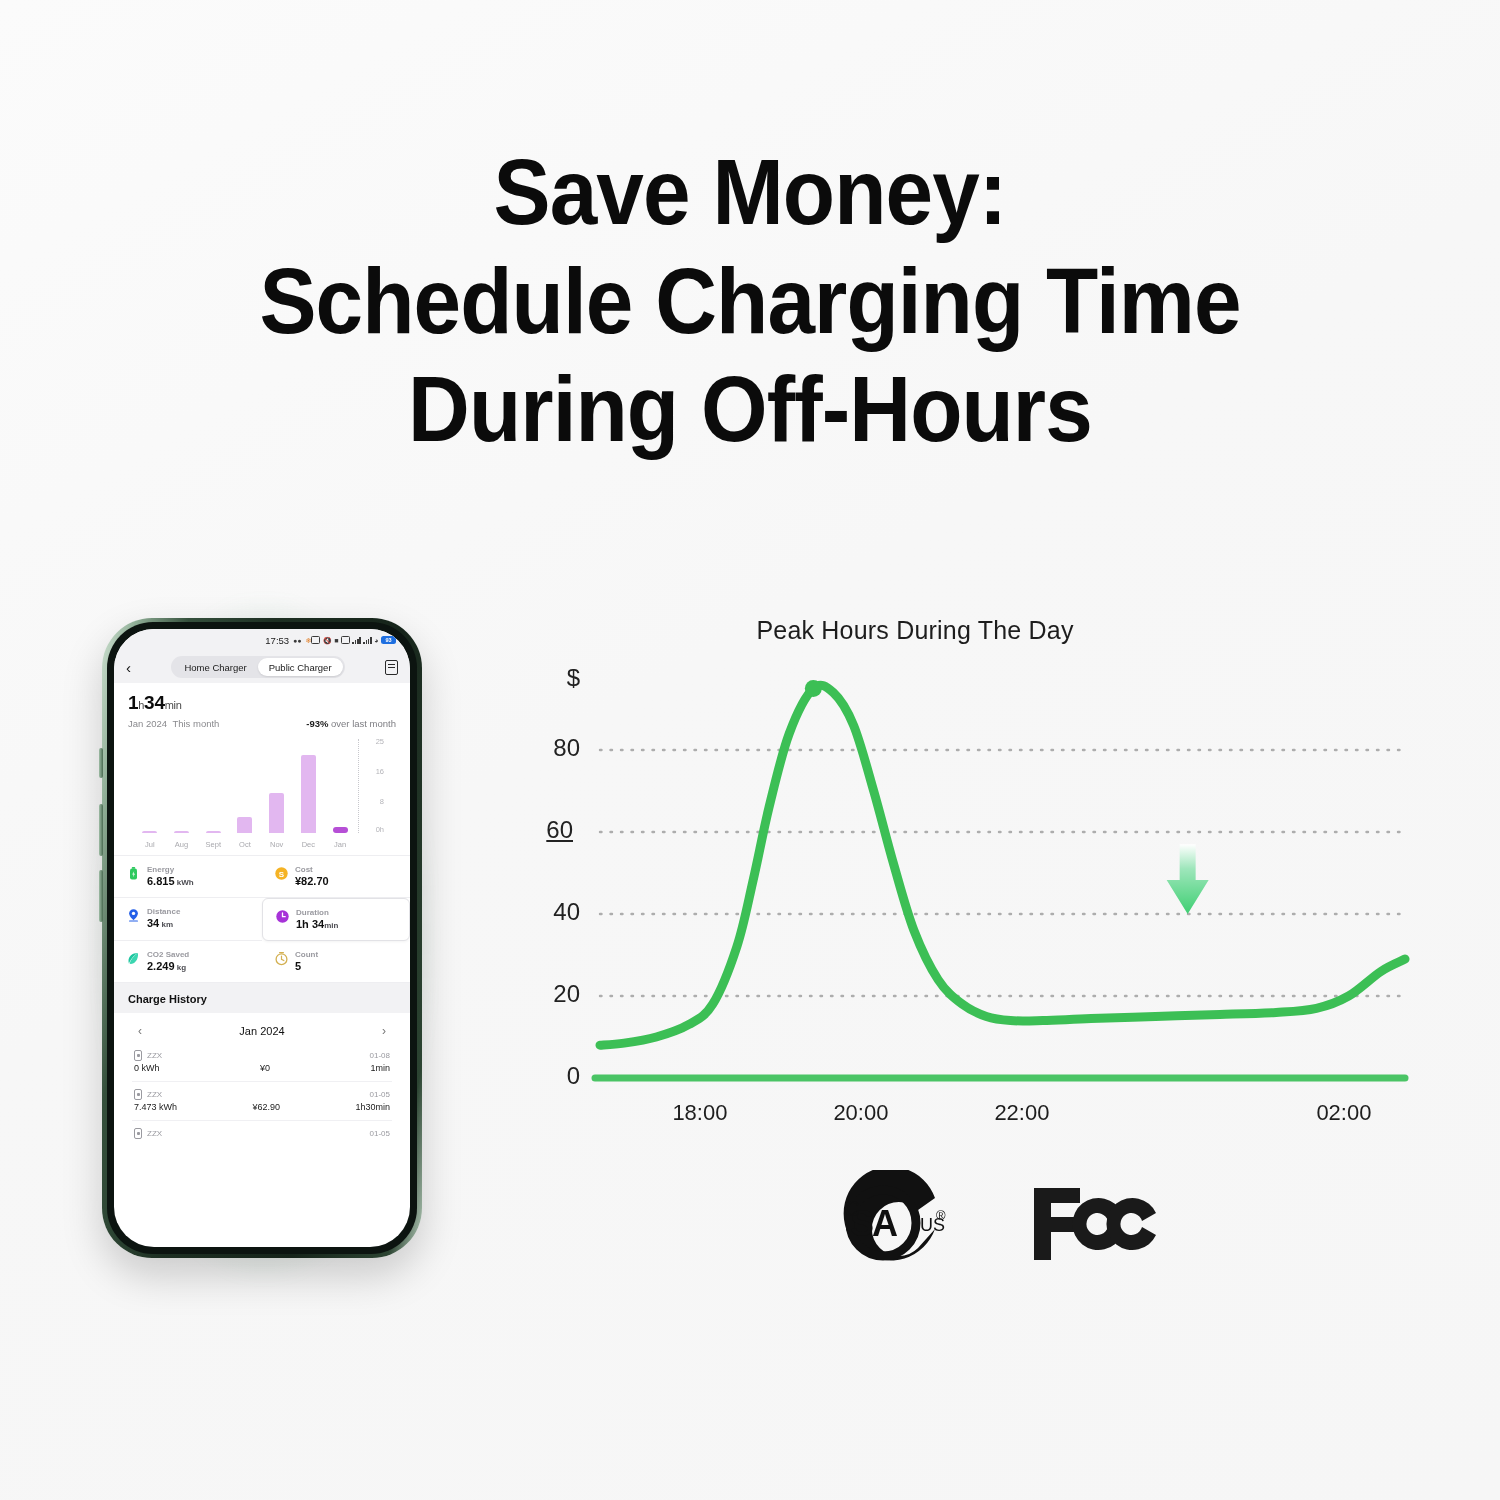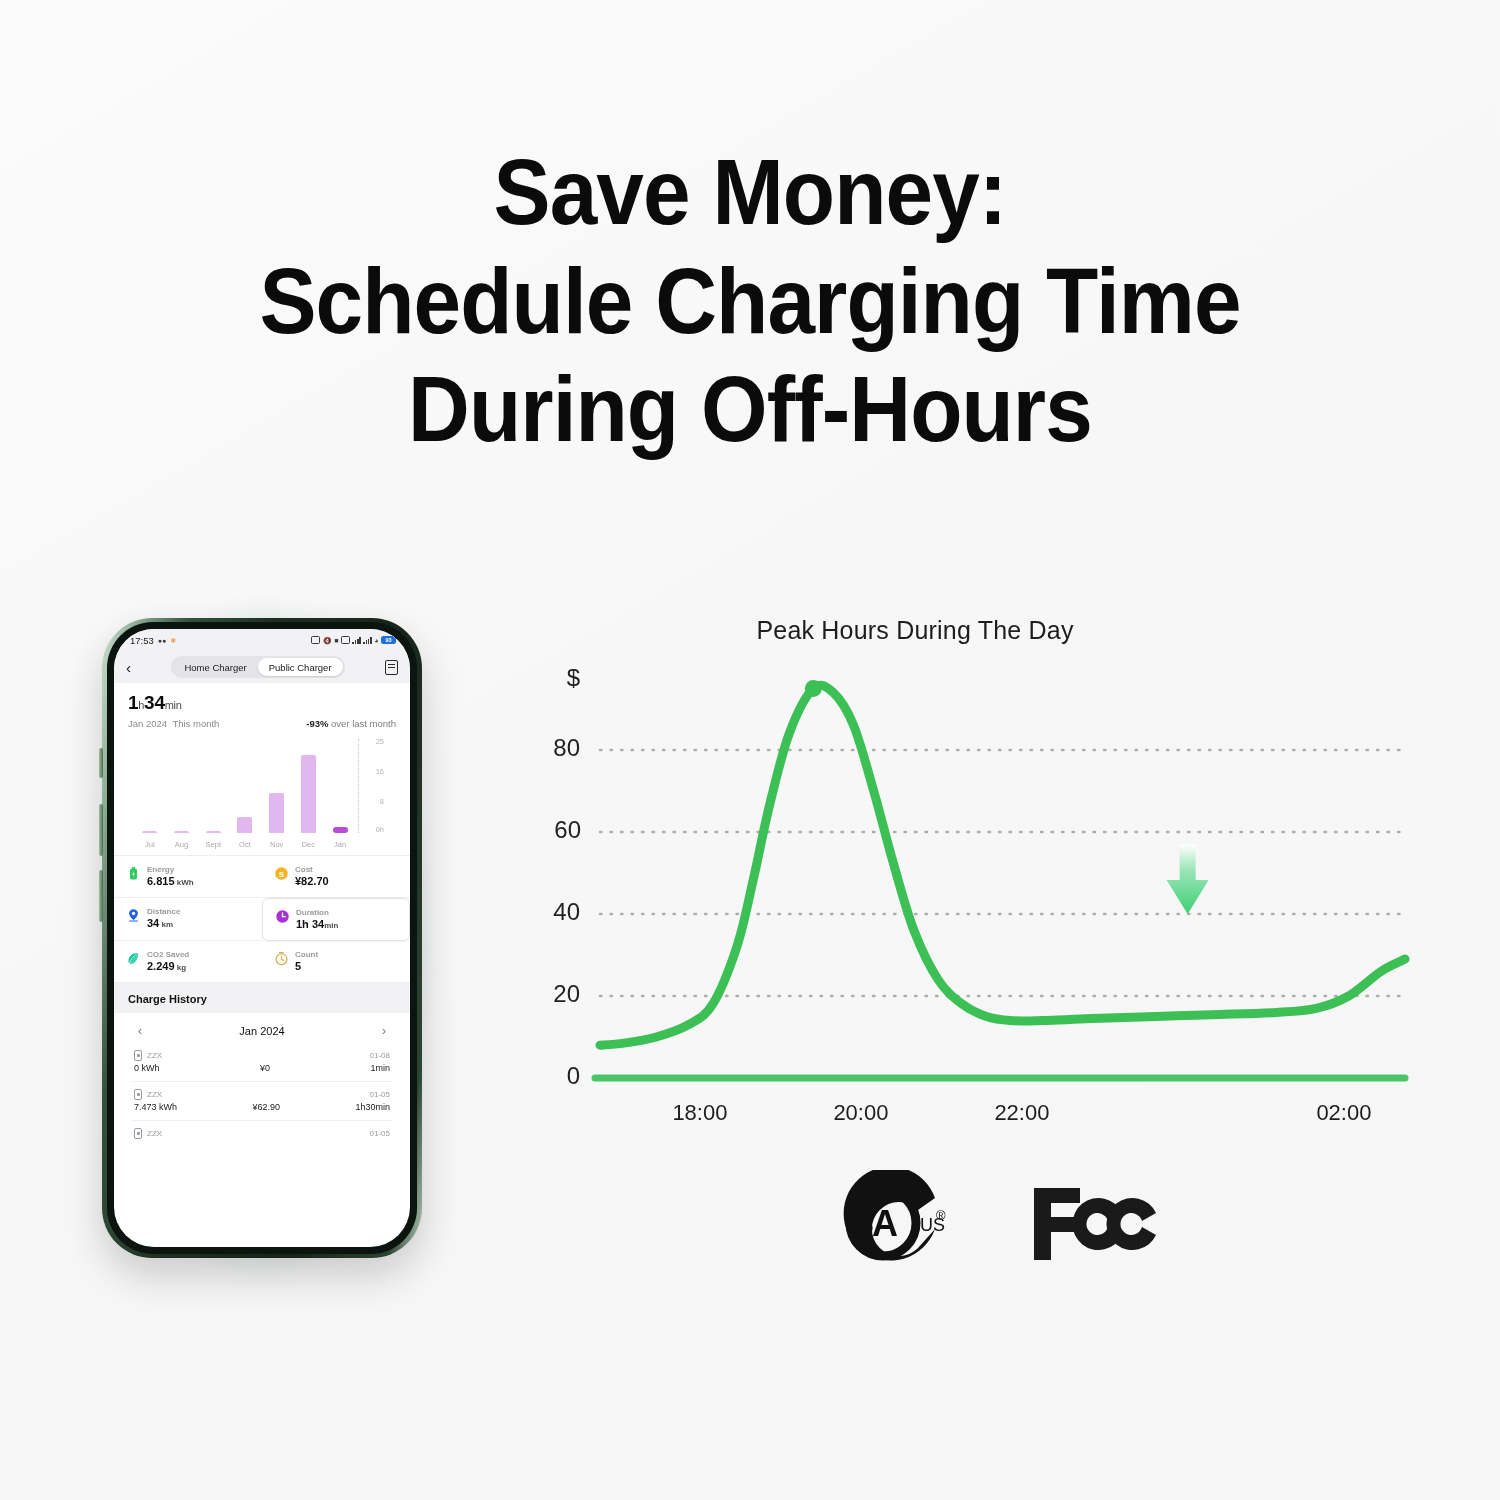--- a/index.html
+++ b/index.html
@@ -80,7 +80,7 @@
   .statusbar {
     height: 22px;
     background: #f2f2f4;
-    display:flex; align-items:center; justify-content:space-between;
+    display:flex; align-items:center; justify-content:flex-end;
     padding: 0 14px 0 16px;
     font-size: 9.5px;
     color: #202020;

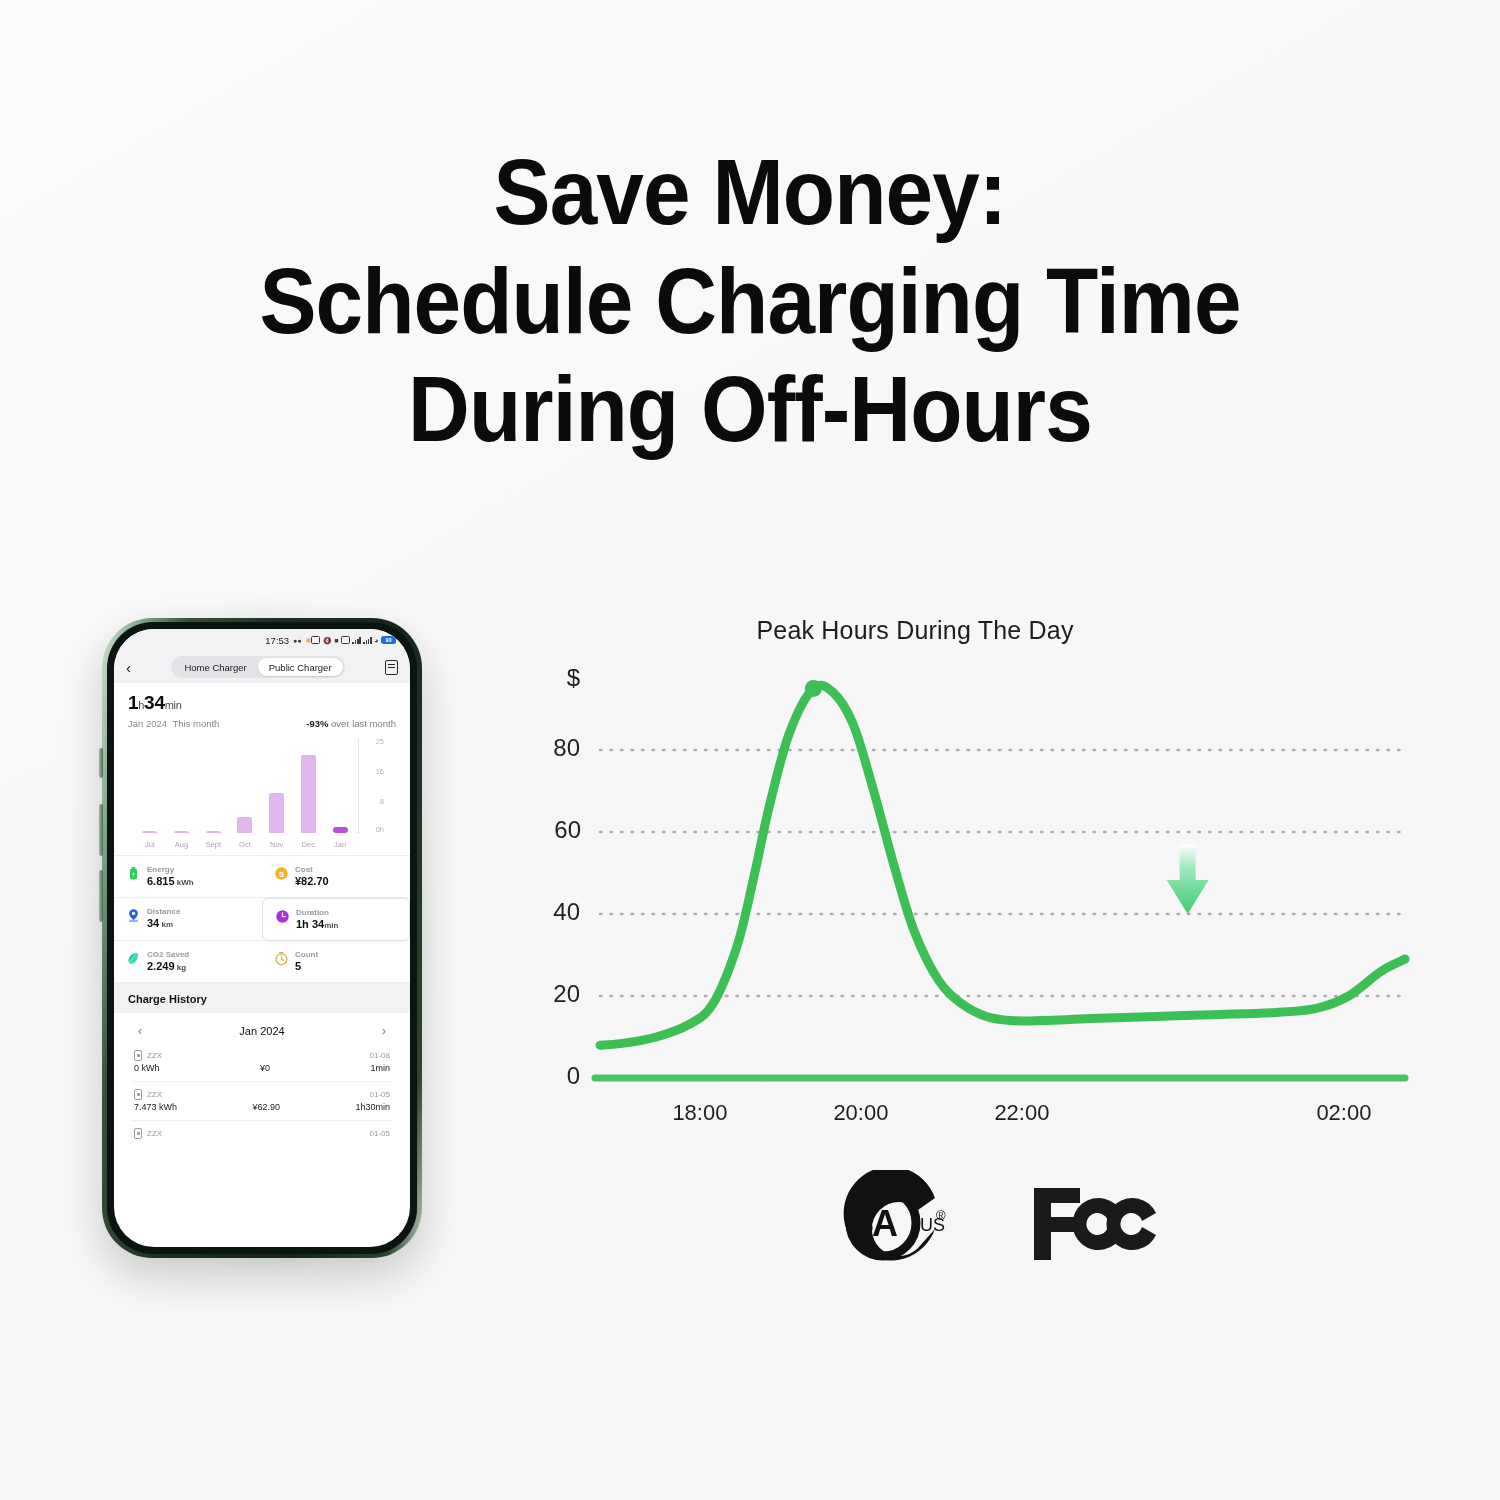--- a/index.html
+++ b/index.html
@@ -466,7 +466,7 @@
         <div class="ylab" style="left: 29px; top: 454px;">0</div>
         <div class="ylab" style="left: 29px; top: 372px;">20</div>
         <div class="ylab" style="left: 29px; top: 290px;">40</div>
-        <div class="ylab" style="left: 30px; top: 208px;">60</div>
+        <div class="ylab" style="left: 22px; top: 208px; text-decoration: underline;">60</div>
         <div class="ylab" style="left: 29px; top: 126px;">80</div>
         <div class="ylab" style="left: 29px; top: 56.3px;">$</div>
       </div>

